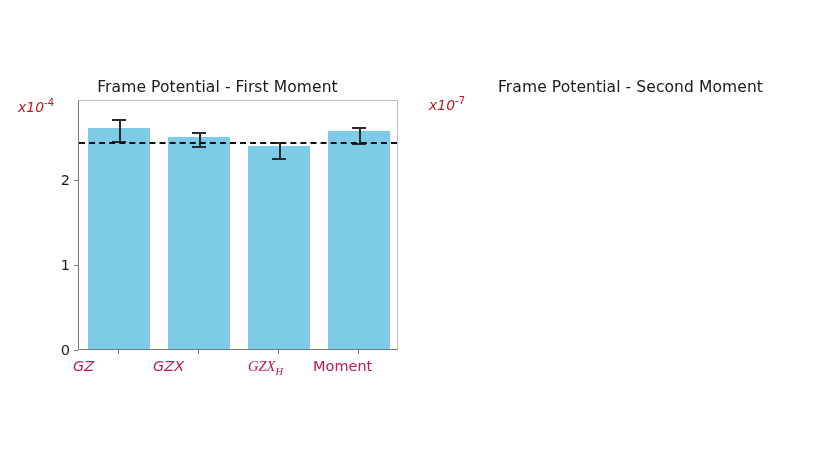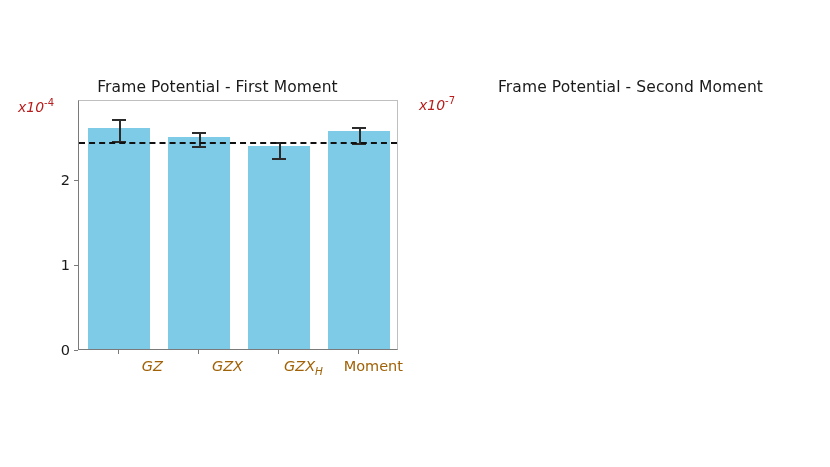--- a/index.html
+++ b/index.html
@@ -196,7 +196,7 @@
 
     <div class="panel-title">Frame Potential - Second Moment</div>
 
-    <div class="exp-label" id="exp-right" style="left:4px; top:95px;text-align:right;">
+    <div class="exp-label" id="exp-right" style="left:14px; top:95px;text-align:right;">
       <span class="xmark">x10</span><sup>-7</sup>
     </div>
 

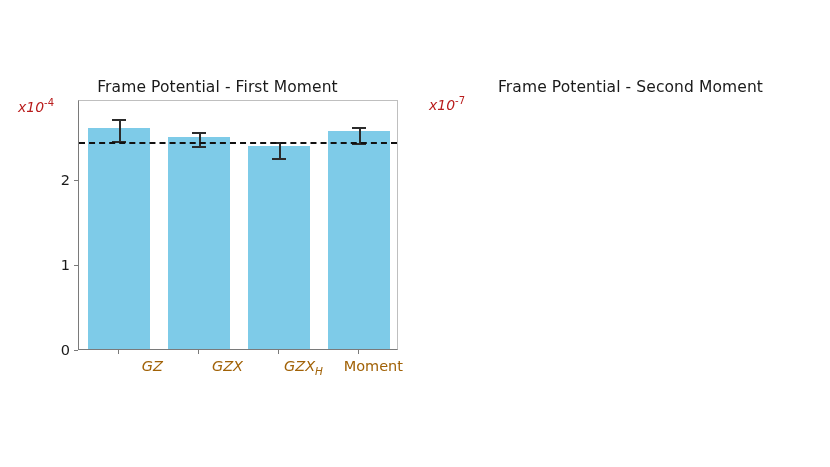--- a/index.html
+++ b/index.html
@@ -118,9 +118,9 @@
   
   .xtick-label {
     position: absolute;
-    text-align: right;
+    text-align: left;
     font-size: 14.5px;
-    color: #a16207;
+    color: #be185d;
     white-space: nowrap;
   }
   .xtick-label .it { font-style: italic; }

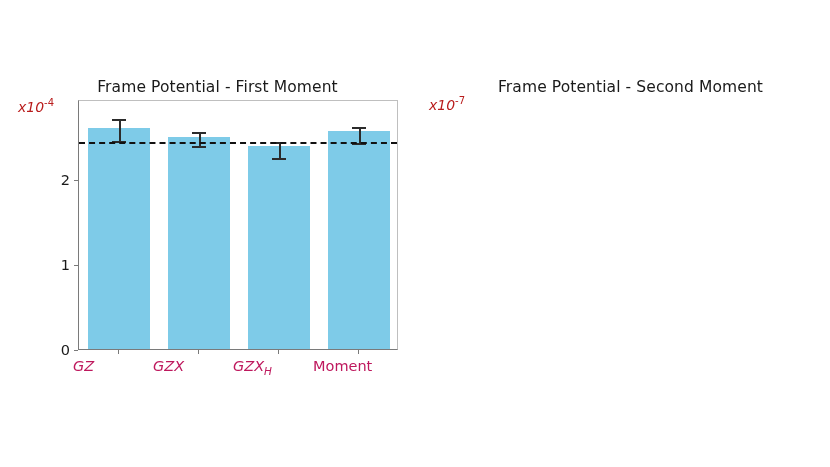--- a/index.html
+++ b/index.html
@@ -186,7 +186,7 @@
         <div class="xtick-mark" style="position: absolute; left: 198px; top: 350px;"></div>
         <div class="xtick-label" style="left: 153px; width: 90px; top: 358px;"><span class="it">GZX</span></div>
         <div class="xtick-mark" style="position: absolute; left: 278px; top: 350px;"></div>
-        <div class="xtick-label" style="left: 233px; width: 90px; top: 358px;"><span class="it">GZX</span><sub>H</sub></div>
+        <div class="xtick-label" style="left: 248px; width: 90px; top: 358px; font-family: Liberation Serif, serif;"><span class="it">GZX</span><sub>H</sub></div>
         <div class="xtick-mark" style="position: absolute; left: 358px; top: 350px;"></div>
         <div class="xtick-label" style="left: 313px; width: 90px; top: 358px;"><span class="up">Moment</span></div>
       </div>

